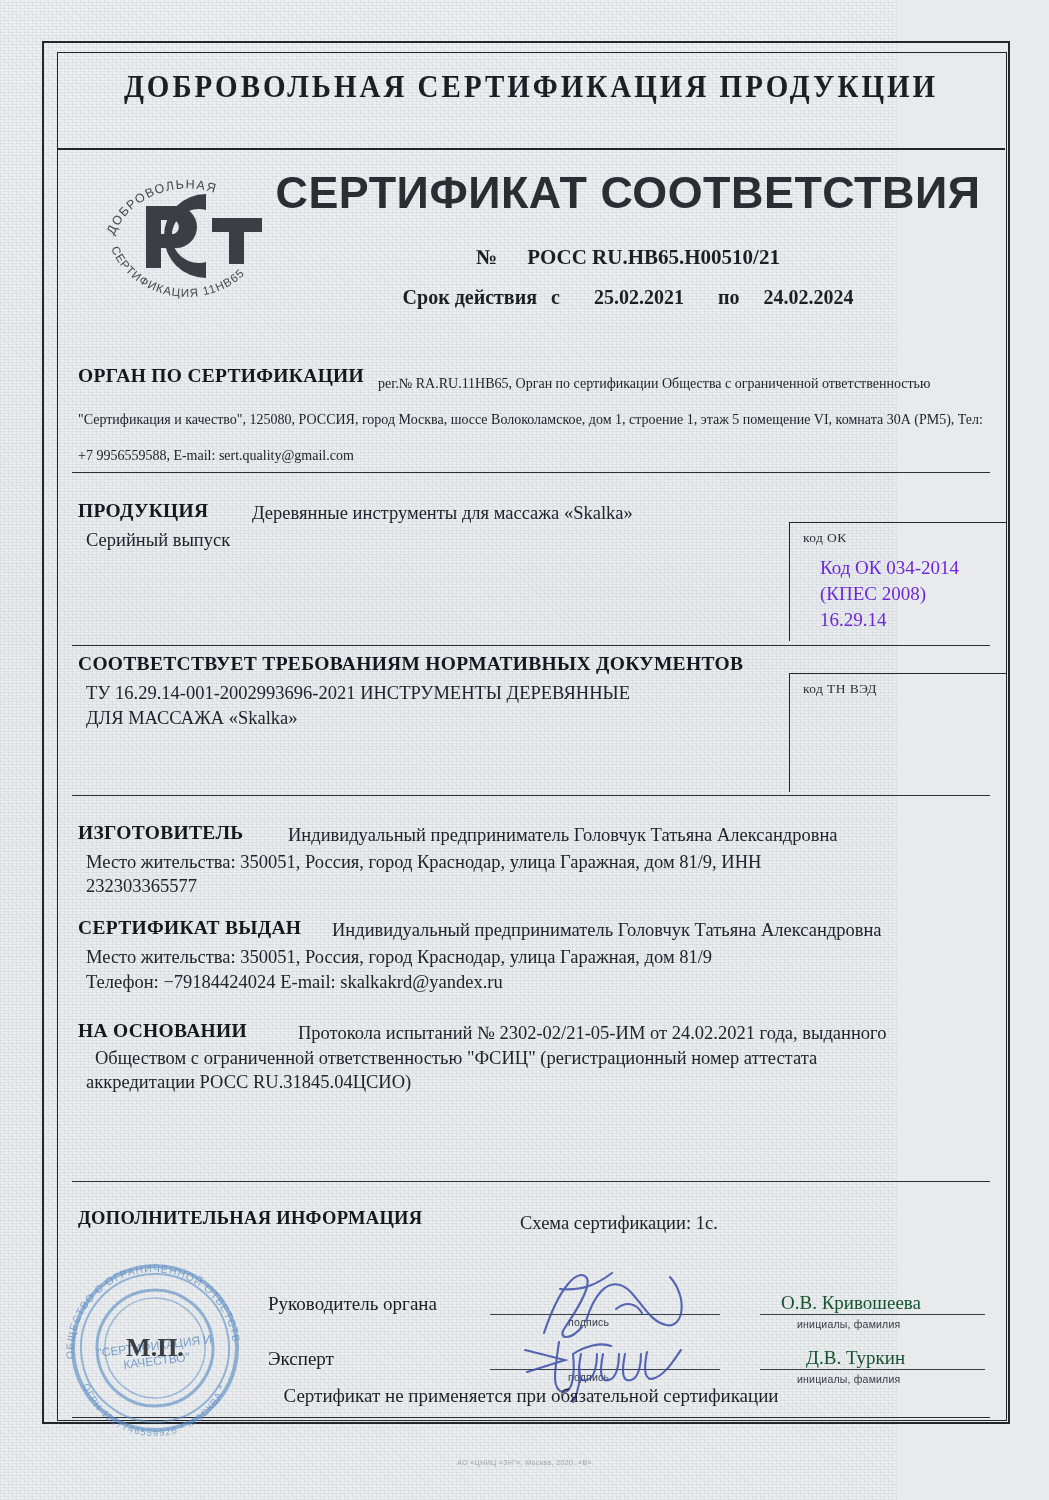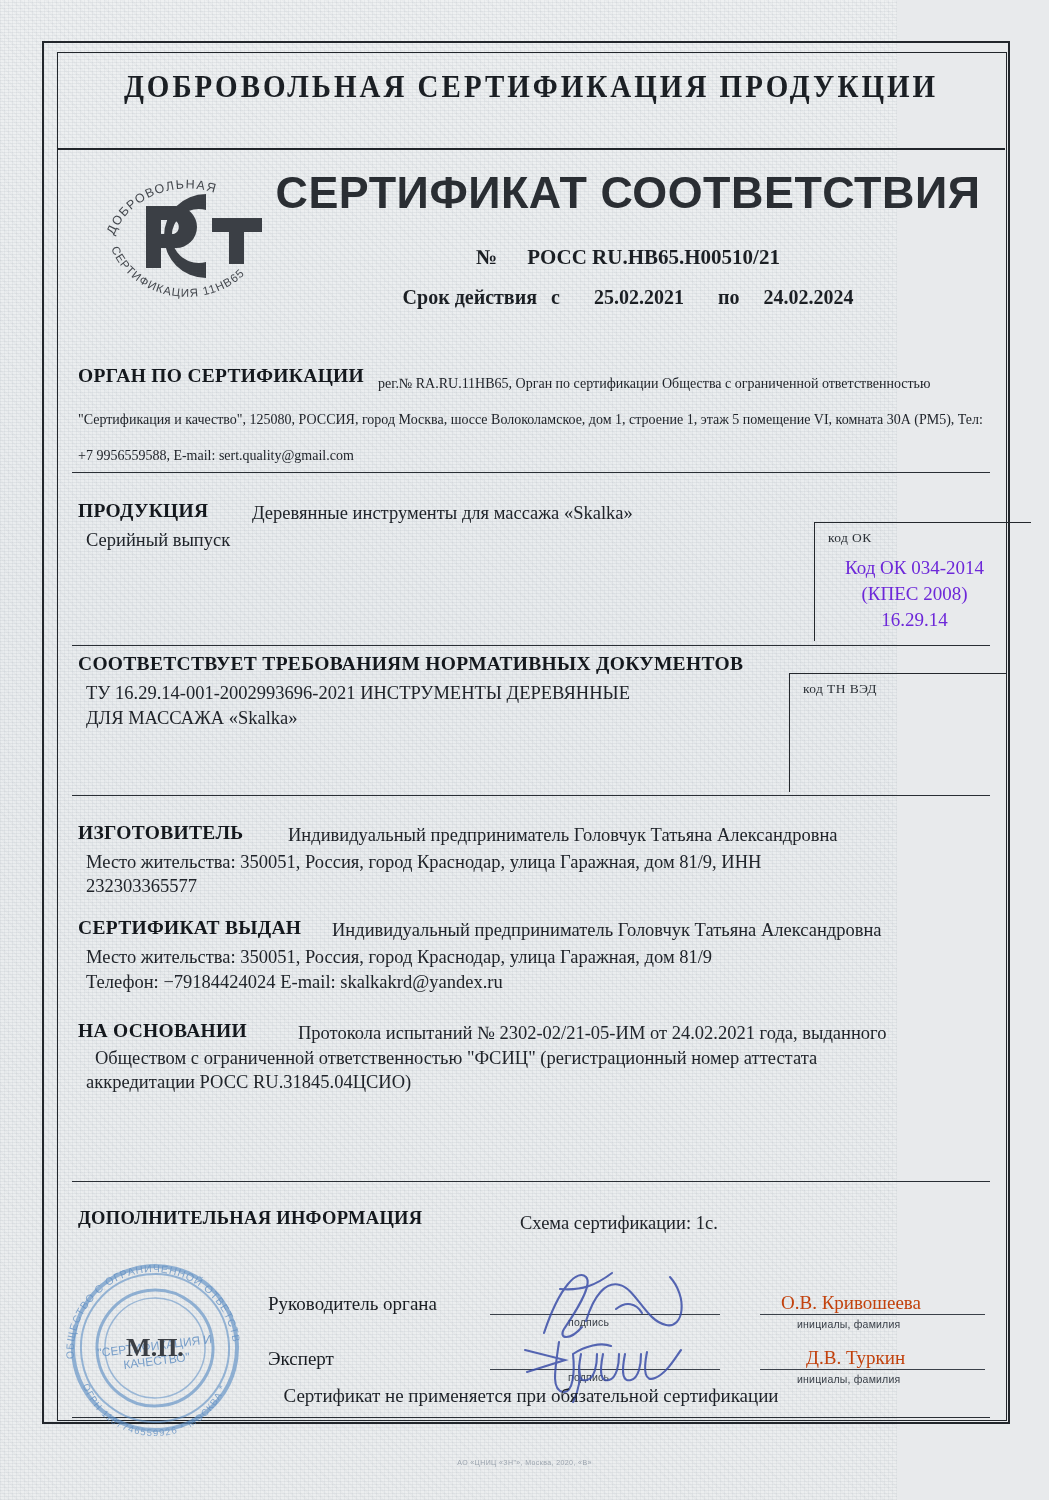--- a/index.html
+++ b/index.html
@@ -181,7 +181,7 @@
   <div class="t body-txt big" style="left:252px;top:501px;">Деревянные инструменты для массажа «Skalka»</div>
   <div class="t body-txt big" style="left:86px;top:528px;">Серийный выпуск</div>
 
-  <div class="codebox" style="left:814px;top:522px;width:216px;height:118px;text-align:center;">
+  <div class="codebox" style="left:789px;top:522px;width:216px;height:118px;">
     <div class="cap">код ОК</div>
     <div class="body">
       <div>Код ОК 034-2014</div>

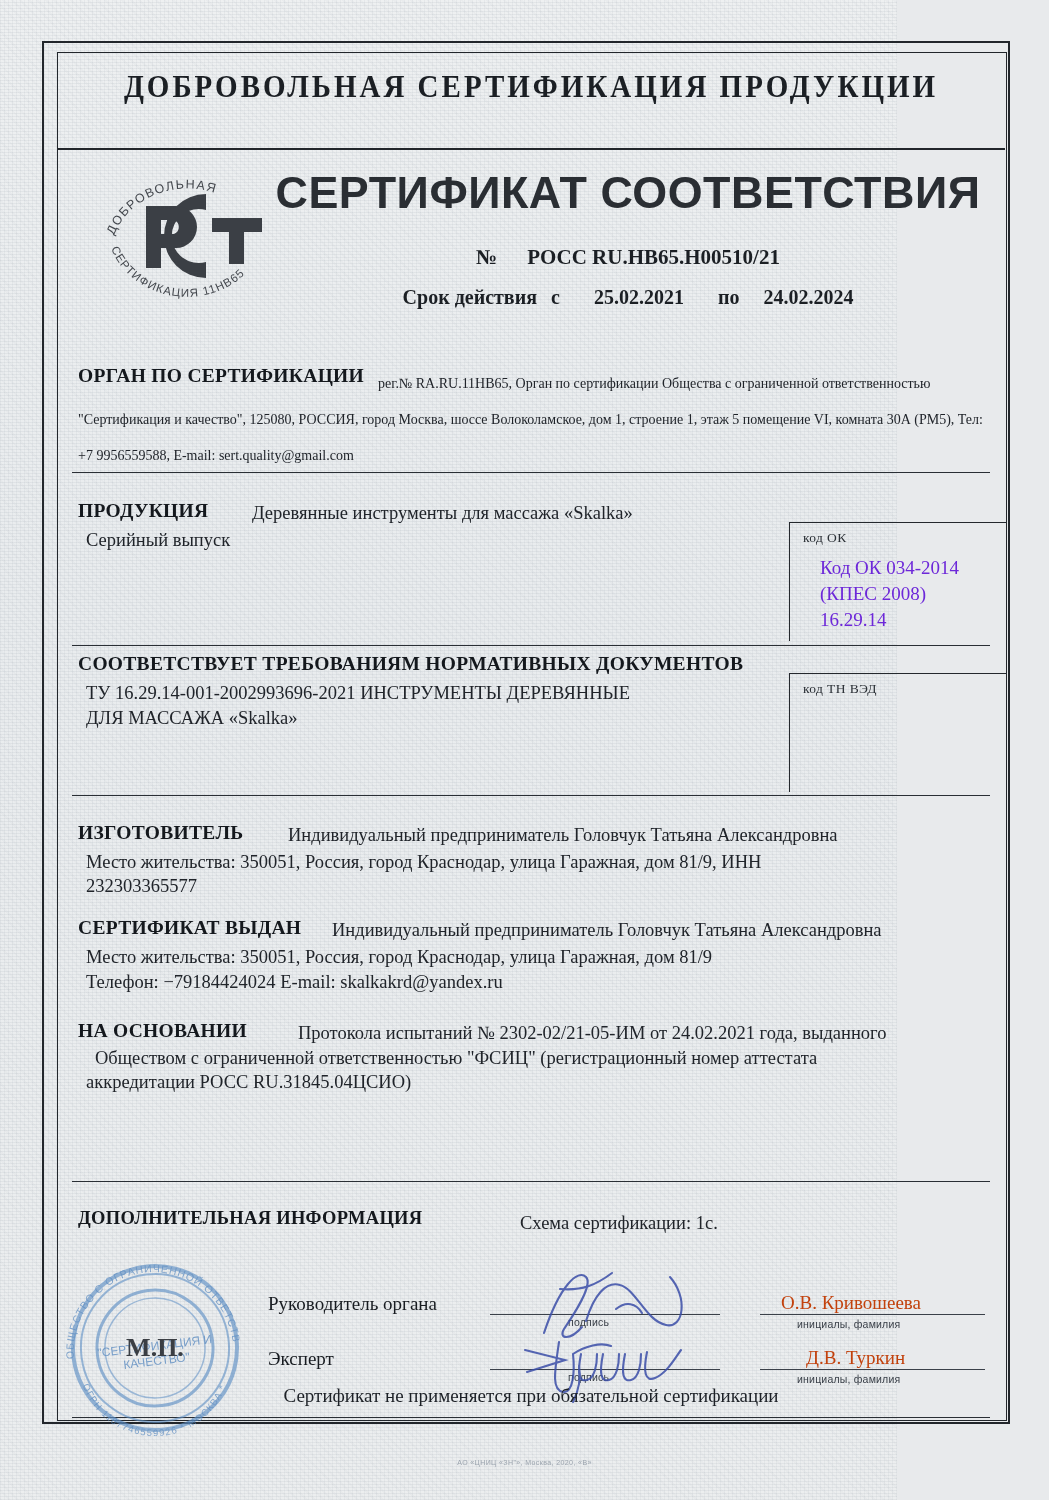--- a/index.html
+++ b/index.html
@@ -105,7 +105,7 @@
   
   .stamp{position:absolute;left:55px;top:1258px;width:205px;height:178px;opacity:.85;}
   .sig-title{font-family:"Liberation Serif", serif;font-size:19px;color:#181c21;}
-  .sig-name{font-family:"Liberation Serif", serif;font-size:19px;color:#c2410c;}
+  .sig-name{font-family:"Liberation Serif", serif;font-size:19px;color:#14532d;}
   .sig-sub{font-family:"Liberation Sans", sans-serif;font-size:10.5px;color:#3a4049;letter-spacing:.2px;}
   .sig-line{position:absolute;height:1px;background:#3a4049;}
   .footer-note{

